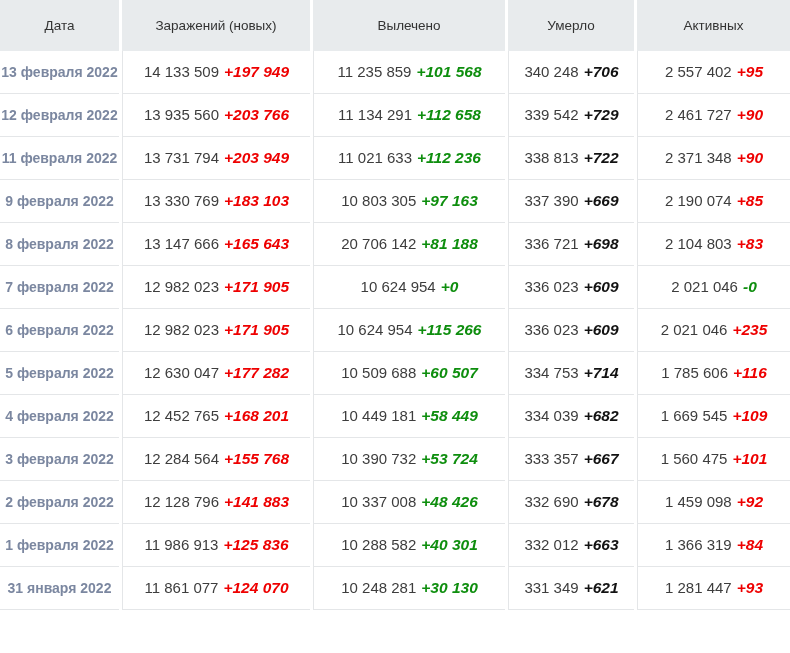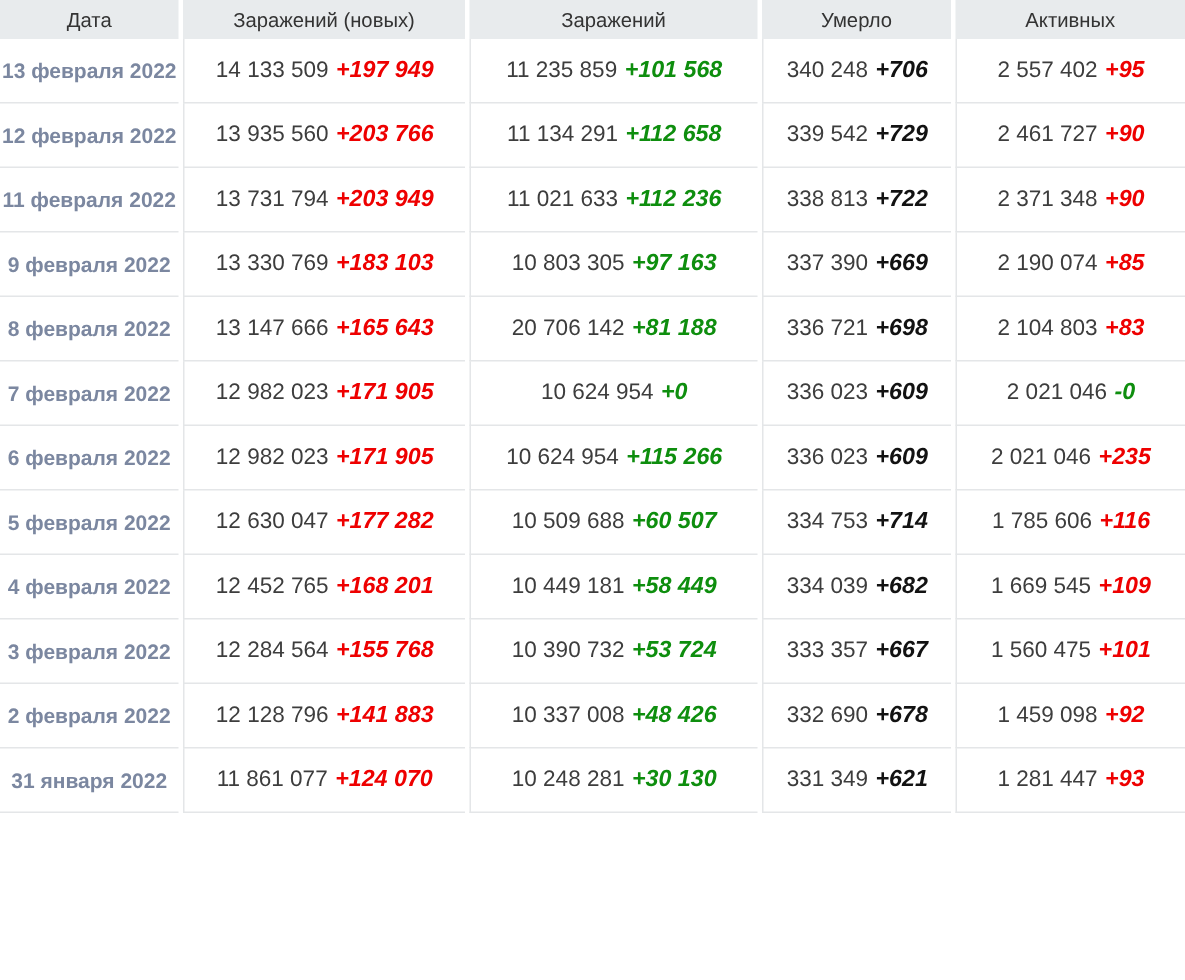--- a/index.html
+++ b/index.html
@@ -30,7 +30,7 @@
   }
   thead th {
     background: var(--header-bg);
-    height: 26px;
+    height: 51px;
     padding: 0;
     font-size: 13.5px;
     font-weight: 400;

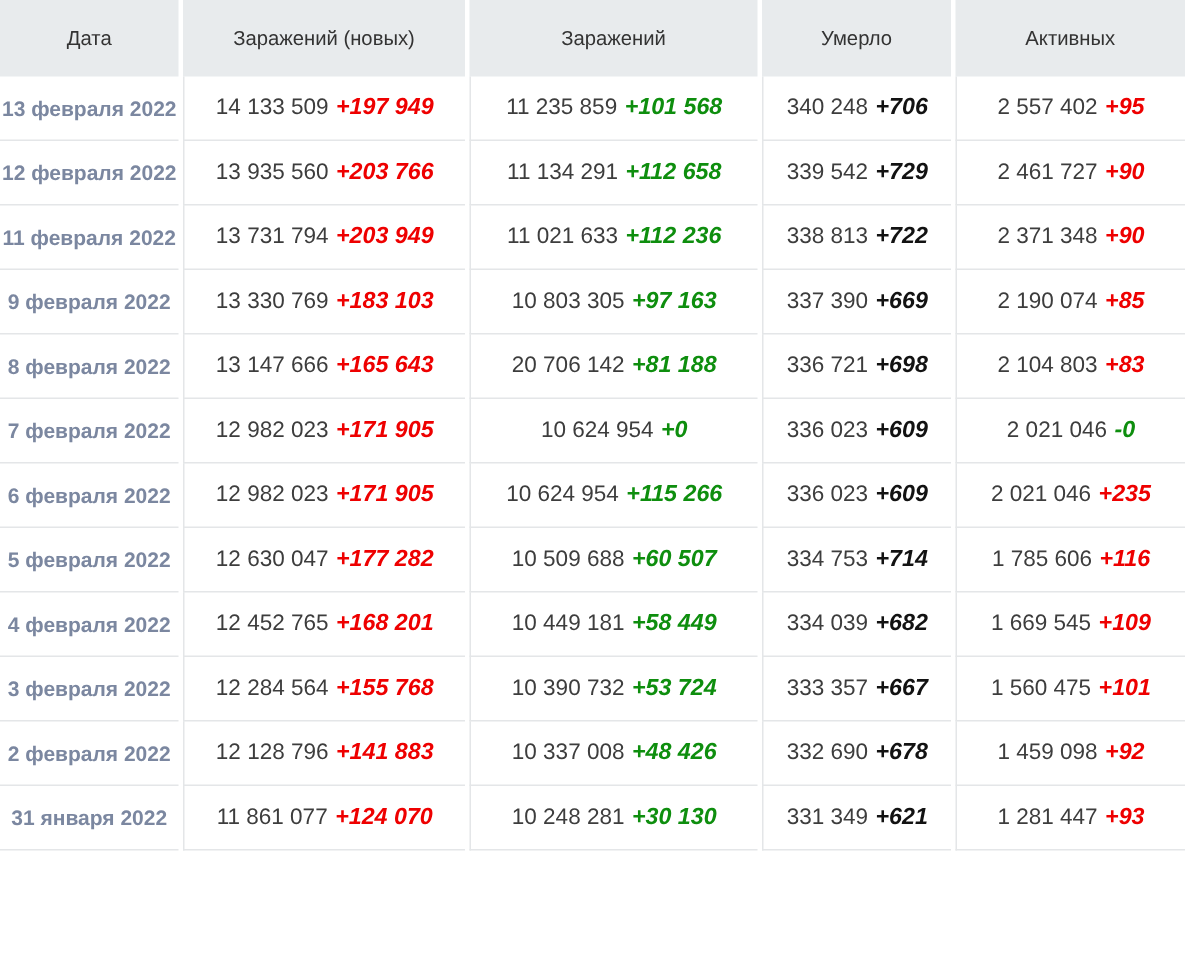--- a/index.html
+++ b/index.html
@@ -82,7 +82,7 @@
     <tr>
       <th>Дата</th>
       <th>Заражений (новых)</th>
-      <th>Заражений</th>
+      <th>Вылечено</th>
       <th>Умерло</th>
       <th>Активных</th>
     </tr>

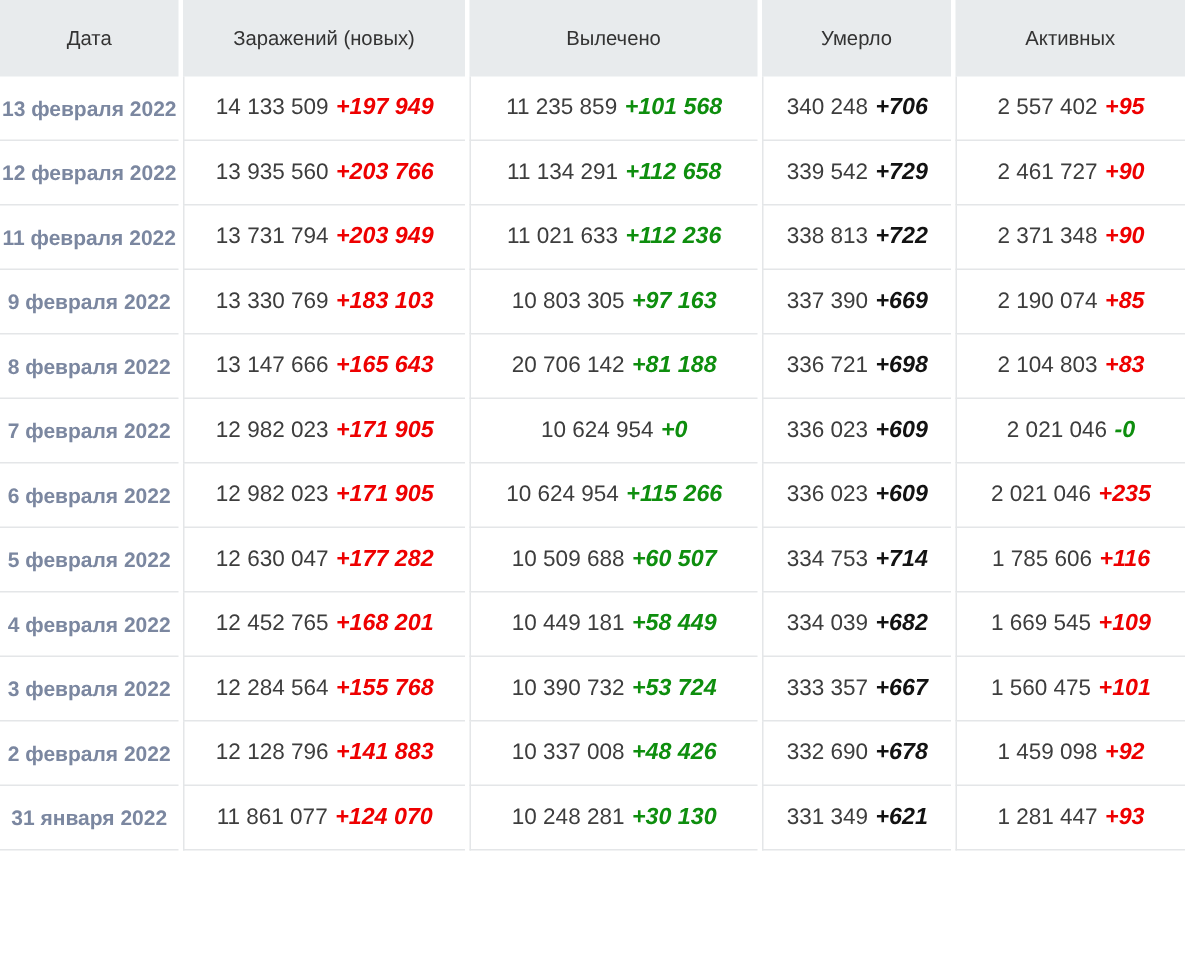--- a/index.html
+++ b/index.html
@@ -166,6 +166,13 @@
         <td><span class="num">1 459 098</span><span class="delta red">+92</span></td>
       </tr>
       <tr>
+        <td class="date">1 февраля 2022</td>
+        <td><span class="num">11 986 913</span><span class="delta red">+125 836</span></td>
+        <td><span class="num">10 288 582</span><span class="delta green">+40 301</span></td>
+        <td><span class="num">332 012</span><span class="delta black">+663</span></td>
+        <td><span class="num">1 366 319</span><span class="delta red">+84</span></td>
+      </tr>
+      <tr>
         <td class="date">31 января 2022</td>
         <td><span class="num">11 861 077</span><span class="delta red">+124 070</span></td>
         <td><span class="num">10 248 281</span><span class="delta green">+30 130</span></td>

